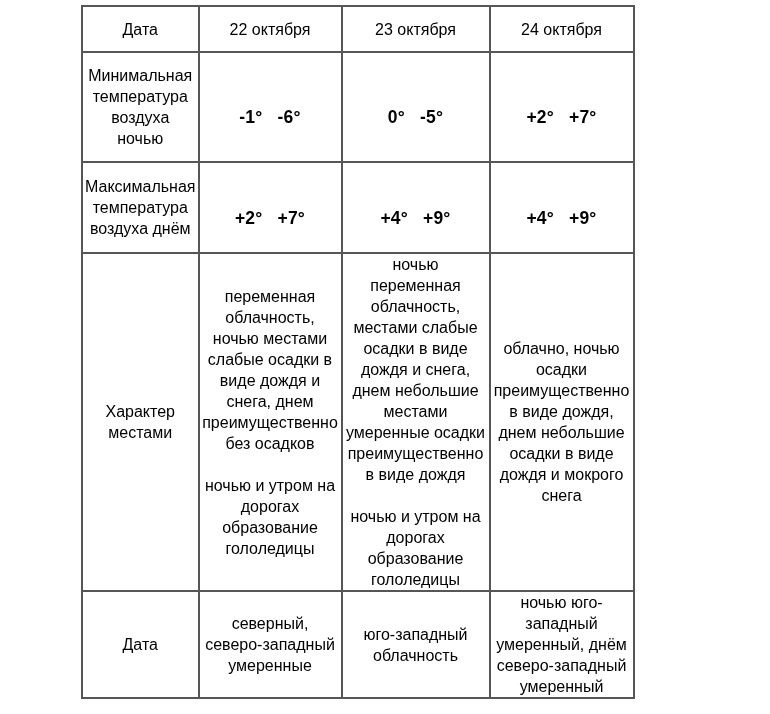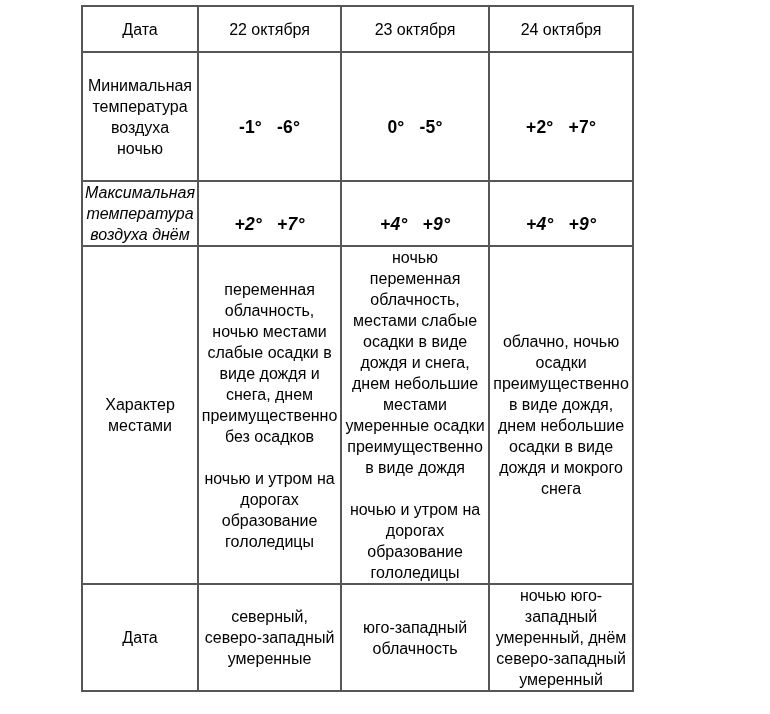--- a/index.html
+++ b/index.html
@@ -31,7 +31,7 @@
     overflow: hidden;
   }
   tr.r-header { height: 46px; }
-  tr.r-min    { height: 129px; }
+  tr.r-min    { height: 110px; }
   tr.r-max    { height: 65px; font-style: italic; }
   tr.r-weather{ height: 338px; }
   tr.r-wind   { height: 103px; }

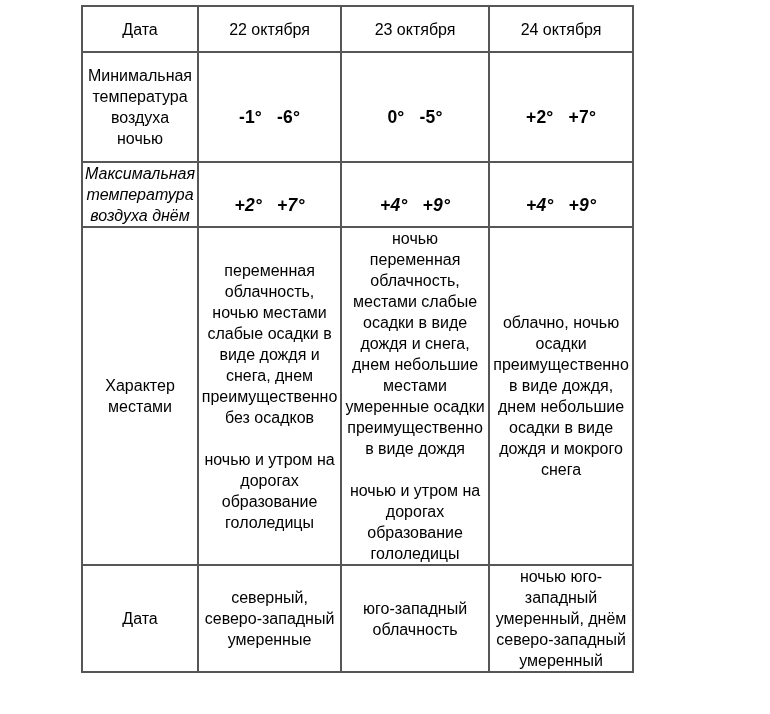--- a/index.html
+++ b/index.html
@@ -32,7 +32,7 @@
   }
   tr.r-header { height: 46px; }
   tr.r-min    { height: 110px; }
-  tr.r-max    { height: 65px; font-style: italic; }
+  tr.r-max    { height: 91px; }
   tr.r-weather{ height: 338px; }
   tr.r-wind   { height: 103px; }
 

